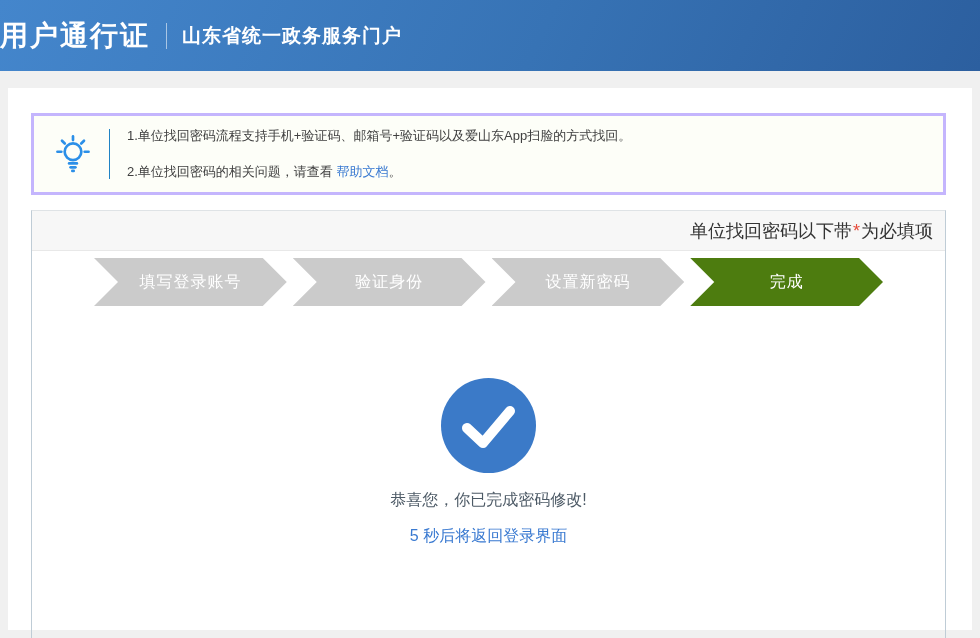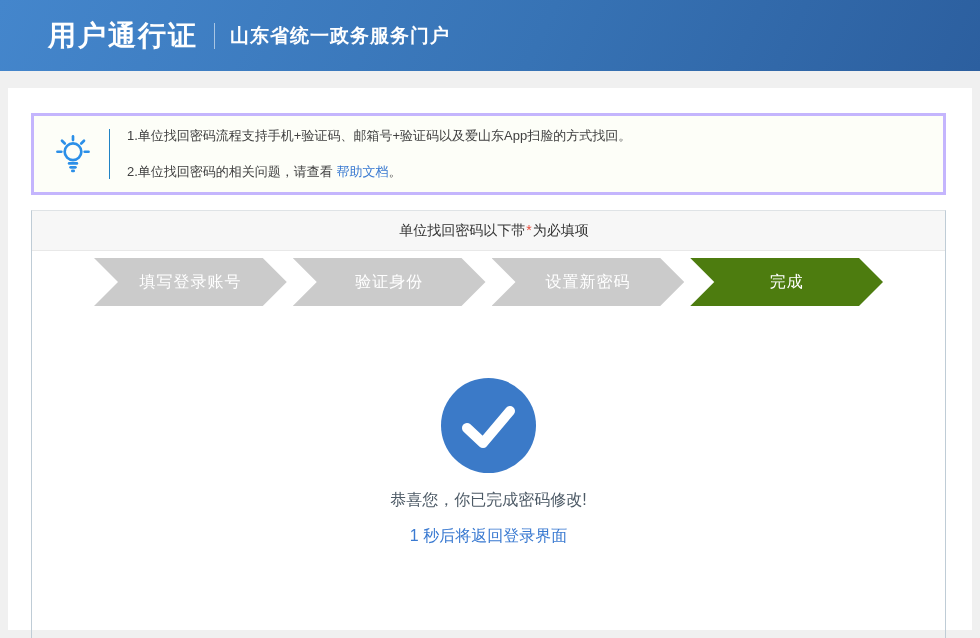--- a/index.html
+++ b/index.html
@@ -15,7 +15,6 @@
     background: linear-gradient(115deg, #4486cc 0%, #3773b5 55%, #2c5f9f 100%);
     display: flex;
     align-items: center;
-    padding-left: 48px;
     color: #fff;
   }
   .h-title { font-size: 28px; font-weight: bold; letter-spacing: 2px; }

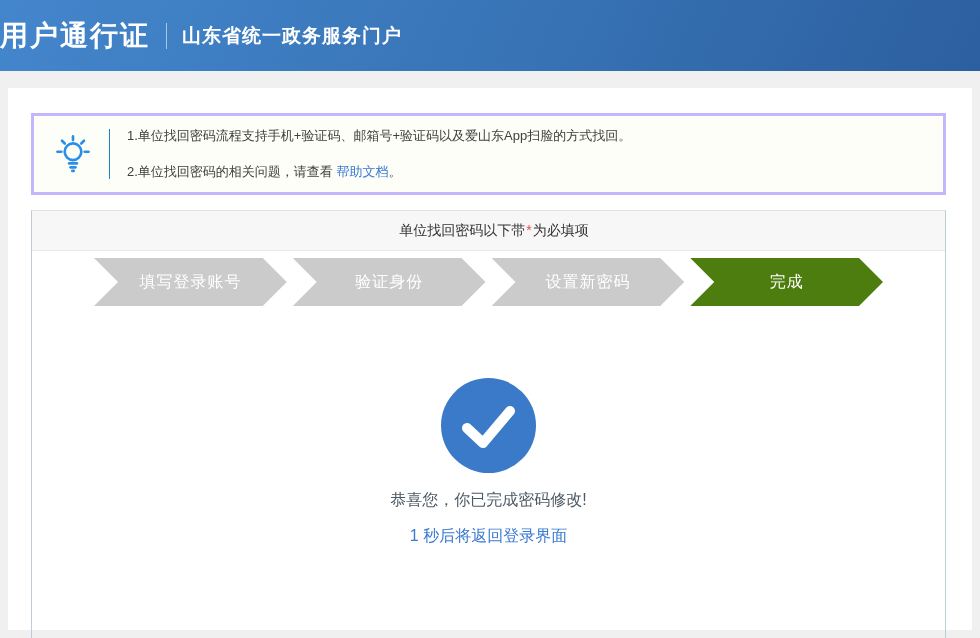--- a/index.html
+++ b/index.html
@@ -57,9 +57,9 @@
     border-bottom: 1px solid #e8e8e8;
     display: flex;
     align-items: center;
-    justify-content: center;
+    justify-content: flex-end;
     padding: 0 12px 0 23px;
-    font-size: 14px;
+    font-size: 18px;
     color: #333;
   }
   .required-note .star { color: #e64c3c; padding: 0 1px; }

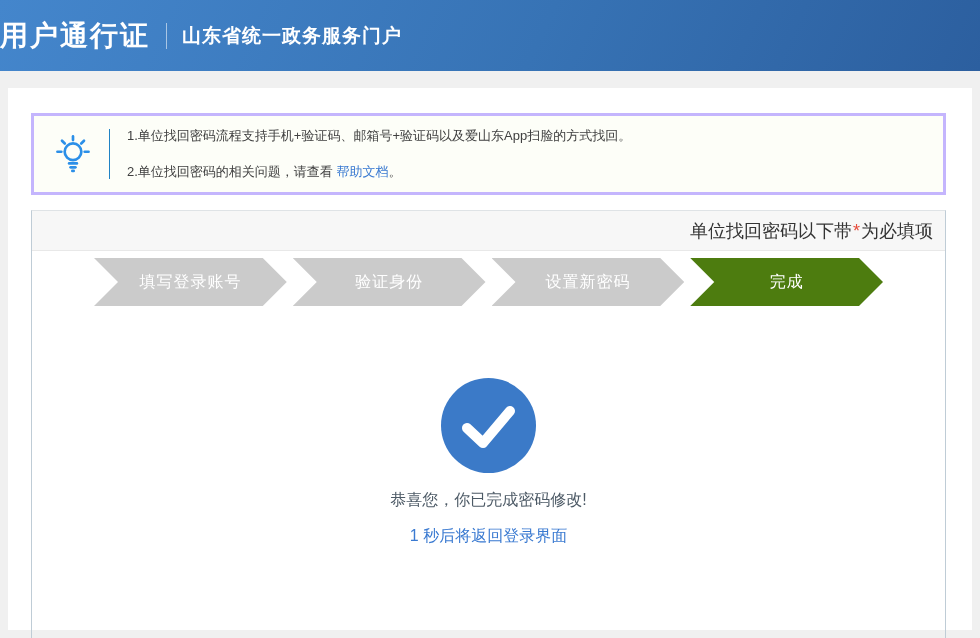--- a/index.html
+++ b/index.html
@@ -157,7 +157,7 @@
           </svg>
         </div>
         <p class="success-msg">恭喜您，你已完成密码修改!</p>
-        <p class="countdown">1 秒后将返回登录界面</p>
+        <p class="countdown">5 秒后将返回登录界面</p>
       </div>
 
     </div>

